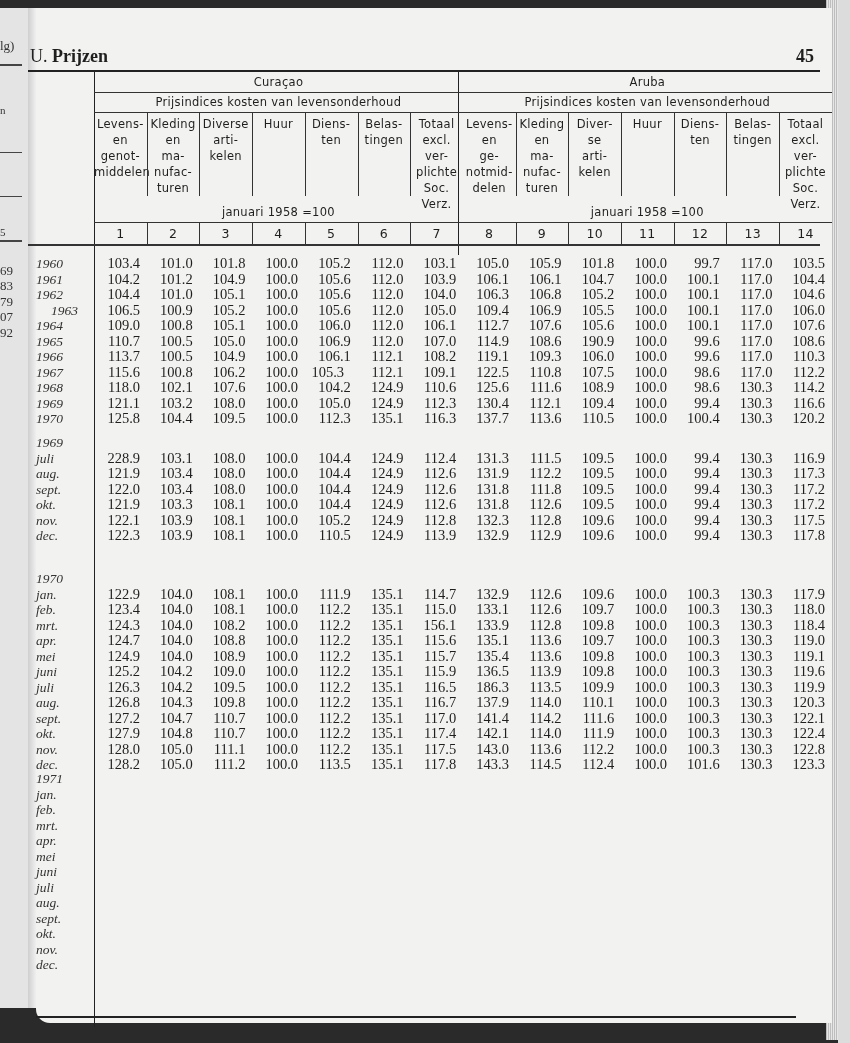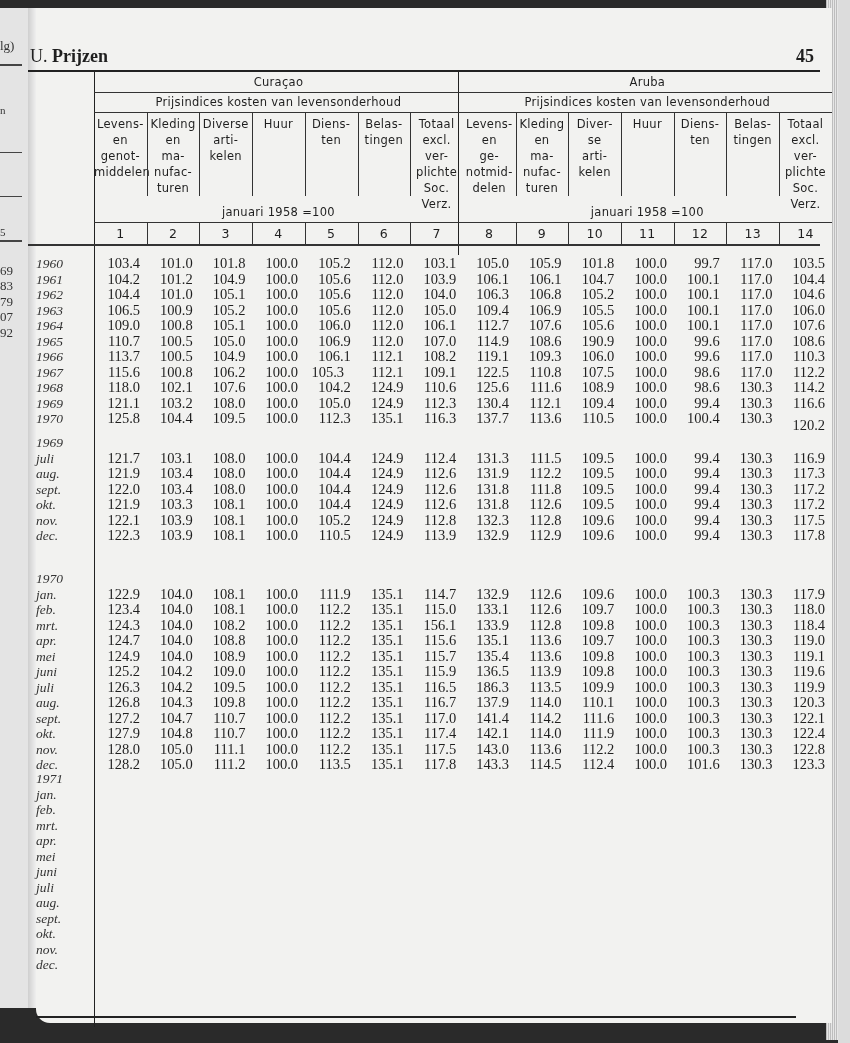--- a/index.html
+++ b/index.html
@@ -172,7 +172,7 @@
         <span style="left: 688.4px;">117.0</span>
         <span style="left: 741.1px;">104.6</span>
       </div>
-      <div class="label" style="top: 294.5px; left: 0px;">1963</div>
+      <div class="label" style="top: 294.5px; left: 15px;">1963</div>
       <div class="num-row" style="top: 294.5px;">
         <span style="left: 56px;">106.5</span>
         <span style="left: 108.7px;">100.9</span>

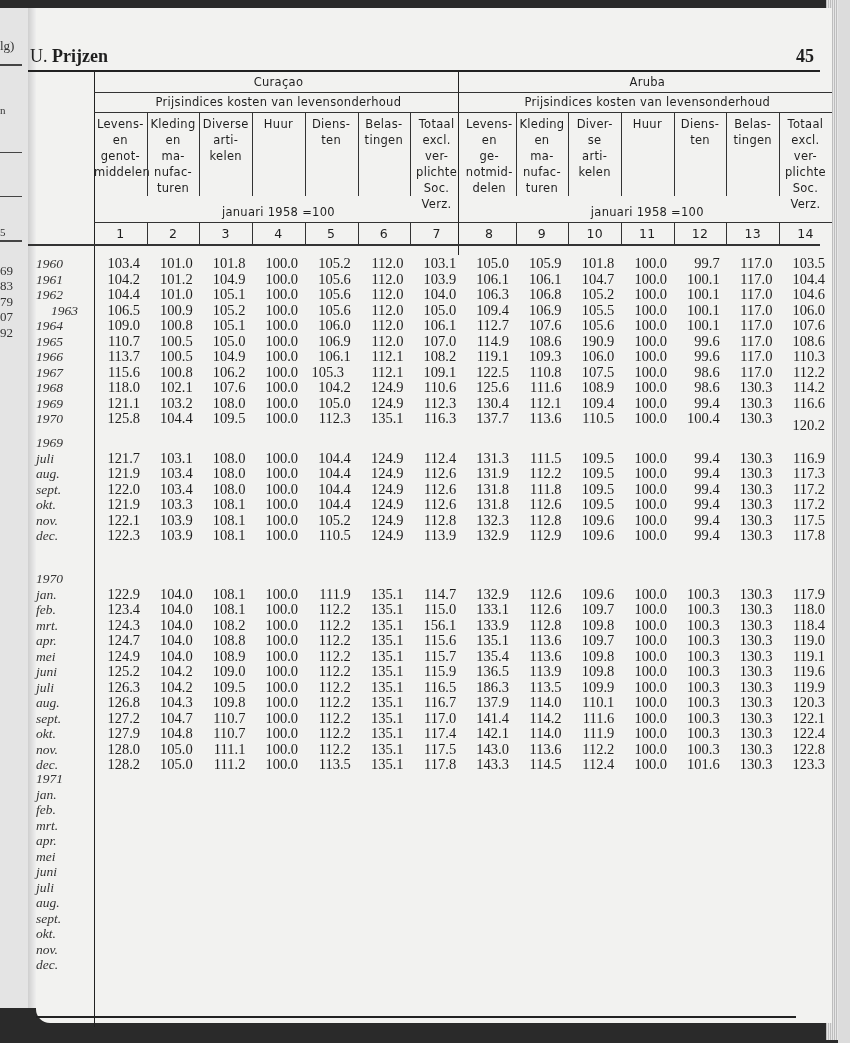--- a/index.html
+++ b/index.html
@@ -306,7 +306,7 @@
         <span style="left: 583px;">100.0</span>
         <span style="left: 635.7px;">100.4</span>
         <span style="left: 688.4px;">130.3</span>
-        <span style="left: 741.1px; margin-top: 7px;">120.2</span>
+        <span style="left: 741.1px;">120.2</span>
       </div>
       <div class="label" style="top: 427px; left: 0px;">1969</div>
       <div class="label" style="top: 442.5px; left: 0px;">juli</div>

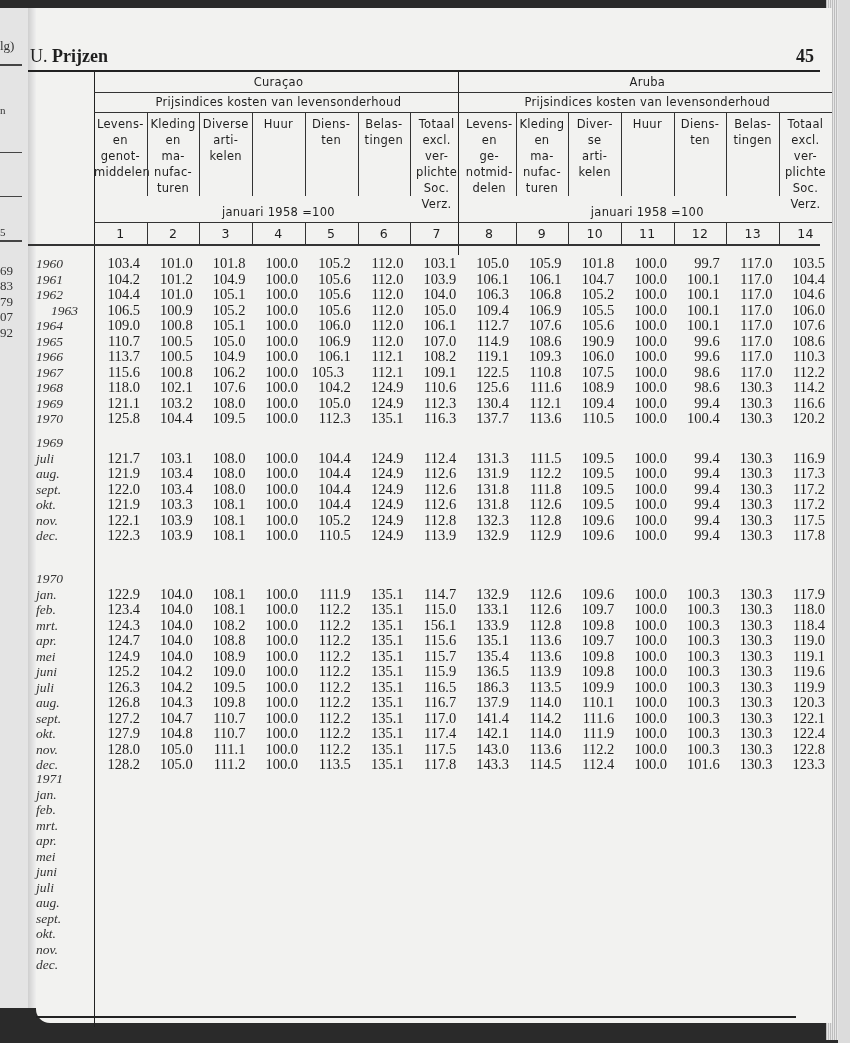--- a/index.html
+++ b/index.html
@@ -311,7 +311,7 @@
       <div class="label" style="top: 427px; left: 0px;">1969</div>
       <div class="label" style="top: 442.5px; left: 0px;">juli</div>
       <div class="num-row" style="top: 442.5px;">
-        <span style="left: 56px;">121.7</span>
+        <span style="left: 56px;">228.9</span>
         <span style="left: 108.7px;">103.1</span>
         <span style="left: 161.4px;">108.0</span>
         <span style="left: 214.1px;">100.0</span>

